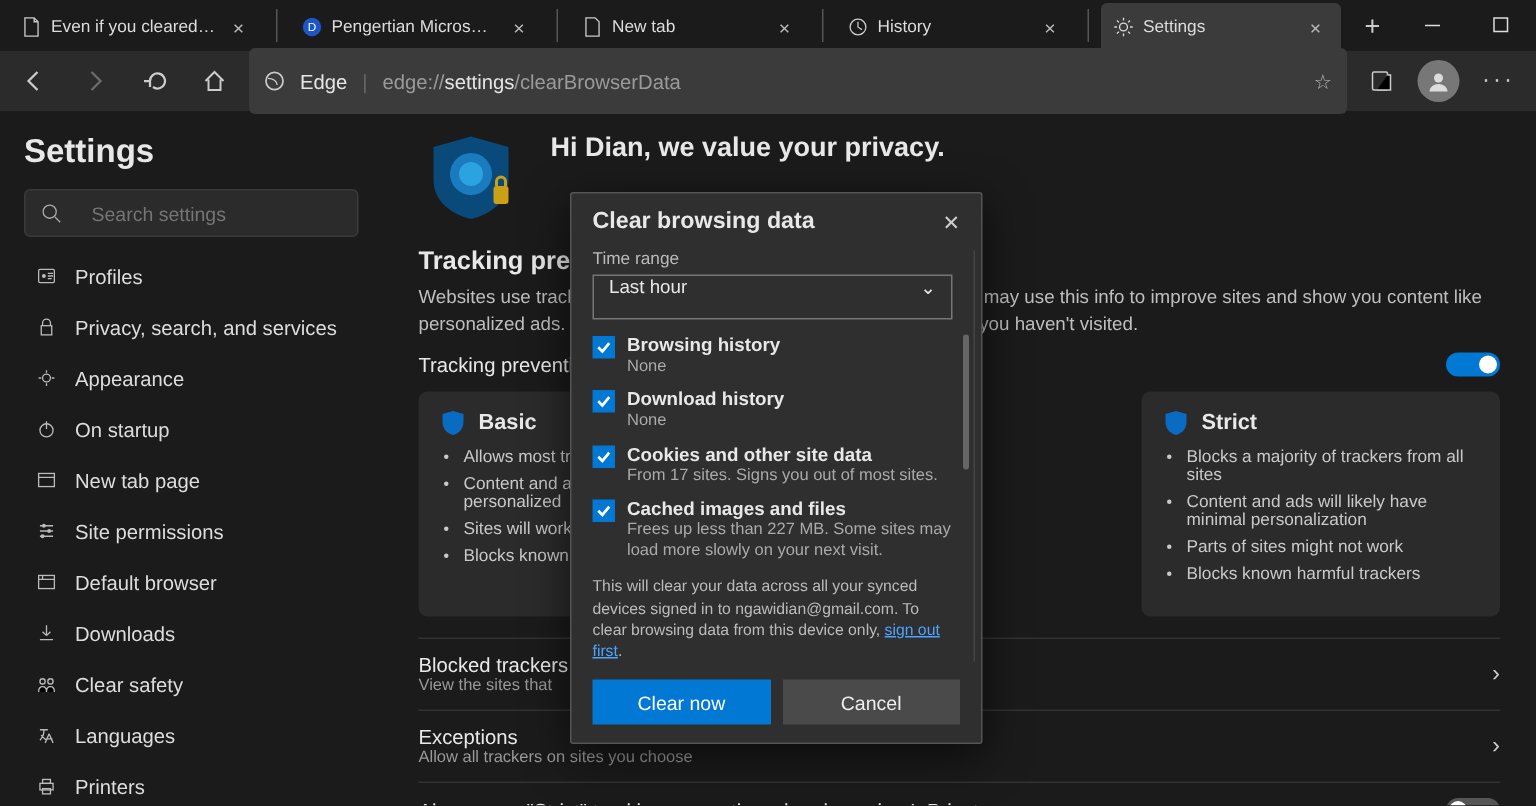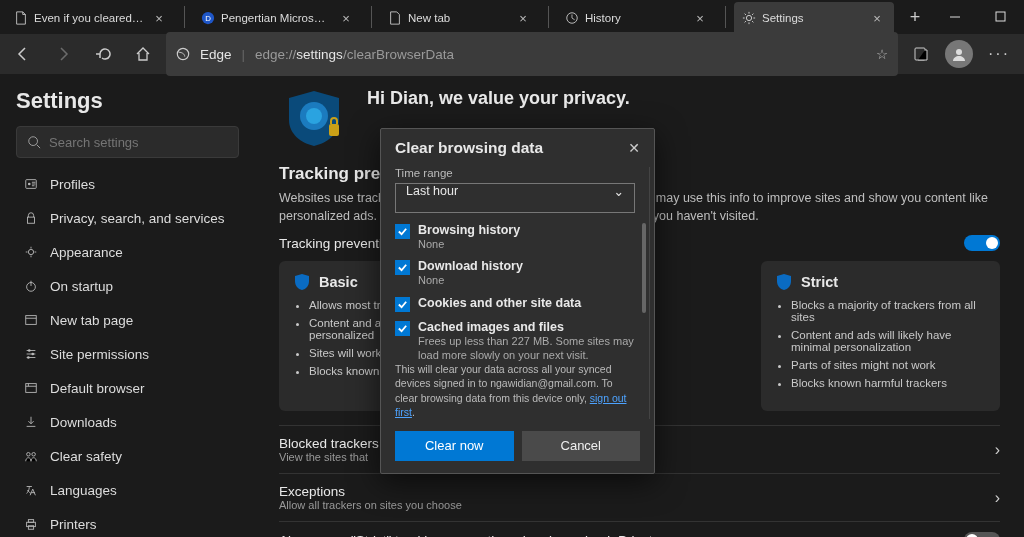--- a/index.html
+++ b/index.html
@@ -36,7 +36,7 @@
   .main { display:flex; height: calc(537px - 74px); }
   .sidebar { width: 255px; padding: 14px 16px; overflow:hidden; }
   .sidebar h1 { font-size: 22px; font-weight:600; margin-bottom: 12px; }
-  .searchwrap { display:flex; align-items:center; gap:8px; background:#2b2b2b; border:1px solid #3a3a3a; border-radius:4px; height:32px; padding:0 10px; margin-bottom:10px; }
+  .searchwrap { display:flex; align-items:center; gap:20px; background:#2b2b2b; border:1px solid #3a3a3a; border-radius:4px; height:32px; padding:0 10px; margin-bottom:10px; }
   .searchwrap input { flex:1; background:transparent; border:none; outline:none; color:#ccc; font-size:13px; }
   .navlist { display:flex; flex-direction:column; gap:2px; }
   .navitem { display:flex; align-items:center; gap:10px; height:32px; padding:0 6px; font-size:13.5px; color:#ddd; border-radius:4px; }

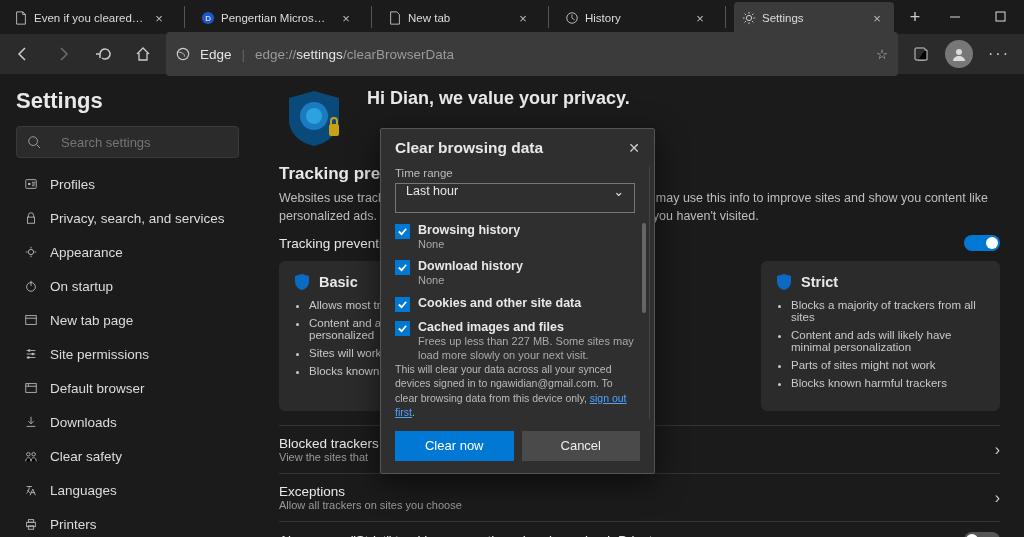--- a/index.html
+++ b/index.html
@@ -473,6 +473,7 @@
             </div>
           <div class="dlg-item-text">
               <div class="dit">Cookies and other site data</div>
+              <div class="dis">From 17 sites. Signs you out of most sites.</div>
             </div>
         </div>
         <div class="dlg-item">

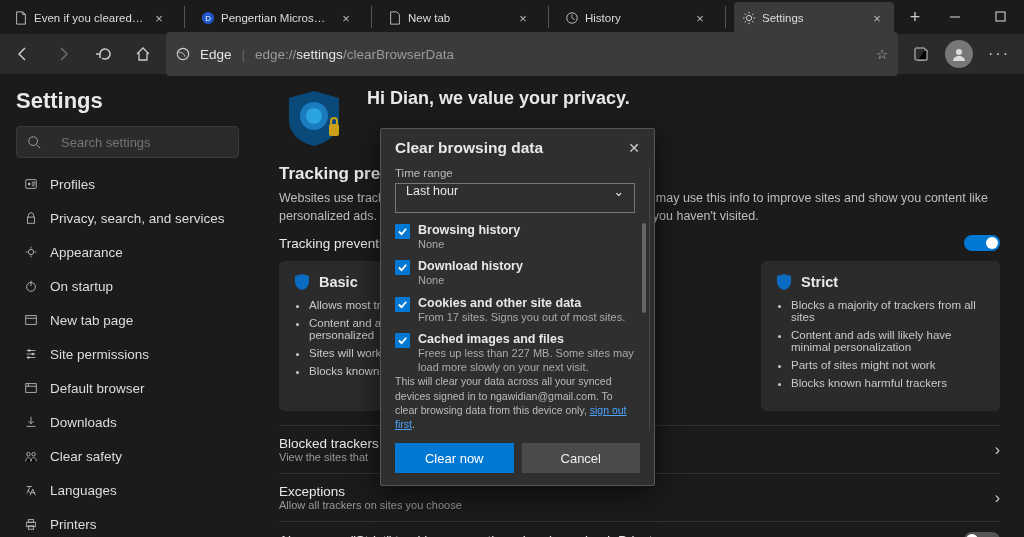--- a/index.html
+++ b/index.html
@@ -82,7 +82,7 @@
   .chk svg { width:11px; height:11px; }
   .dlg-item-text .dit { font-size:12.5px; font-weight:600; }
   .dlg-item-text .dis { font-size:11px; color:#aaa; line-height:1.3; }
-  .dlg-warn { font-size:10.5px; color:#bbb; line-height:1.35; }
+  .dlg-warn { font-size:10.5px; color:#bbb; line-height:1.35; margin-top:10px; }
   .dlg-warn a { color:#4da3ff; text-decoration:underline; }
   .dlg-actions { display:flex; gap:8px; padding: 12px 14px 0 14px; }
   .dlg-btn { flex:1; height:30px; display:flex; align-items:center; justify-content:center; font-size:13px; }

